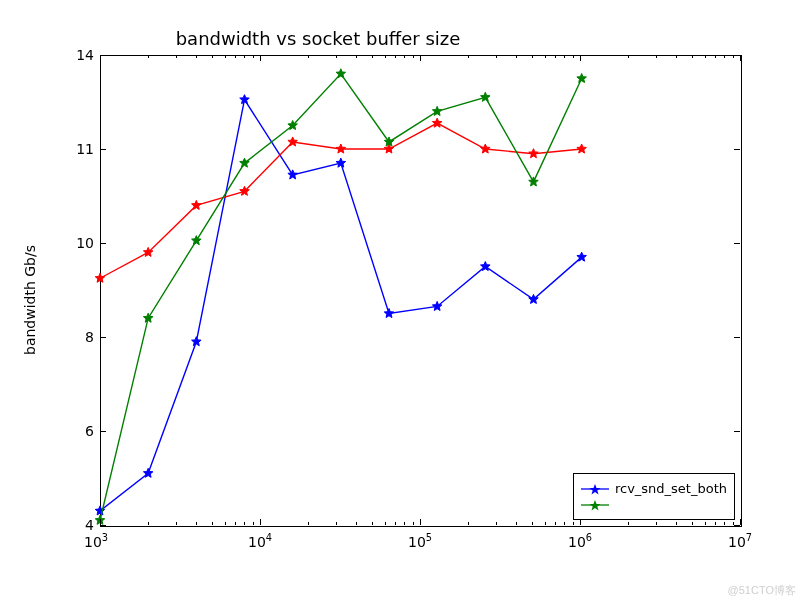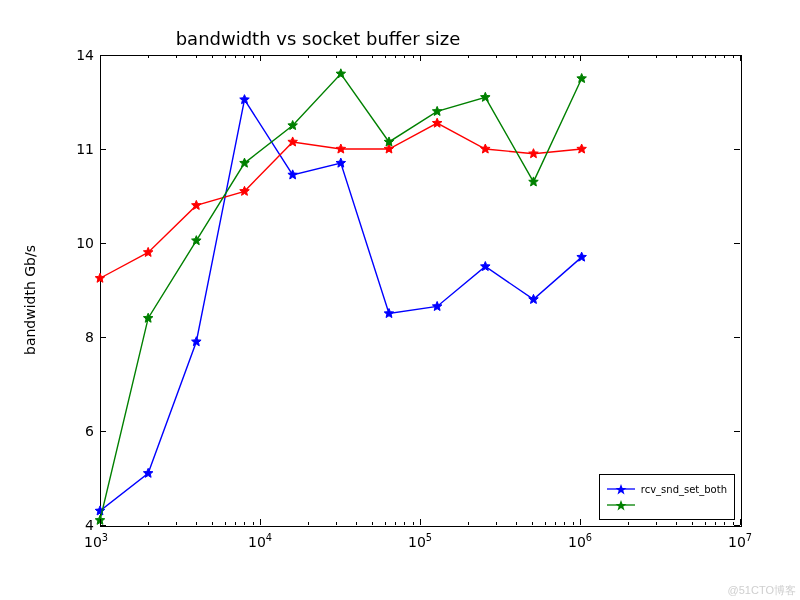--- a/index.html
+++ b/index.html
@@ -96,7 +96,7 @@
     border: 1px solid #000;
     background: #fff;
     padding: 5px 7px 5px 7px;
-    font-size: 10px;
+    font-size: 13px;
   }
   .legend-row {
     display: flex;

